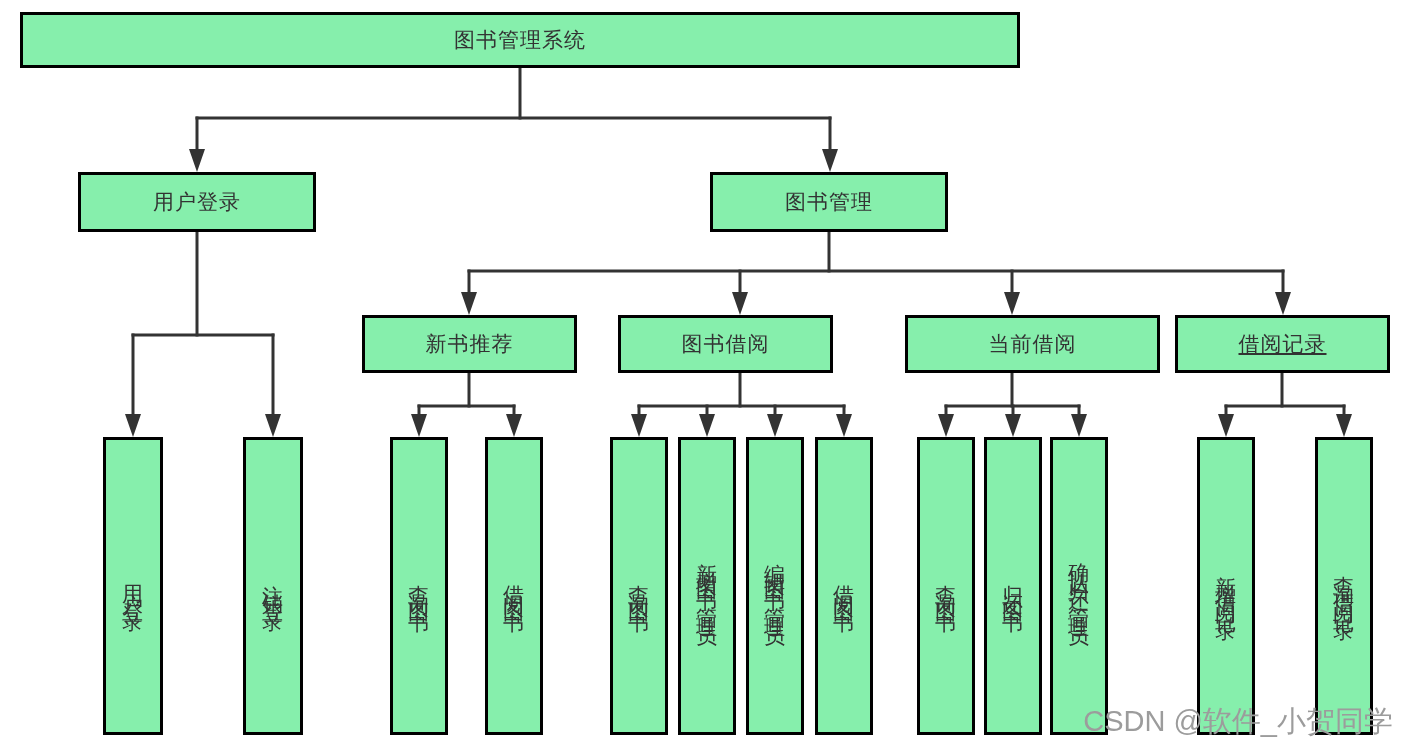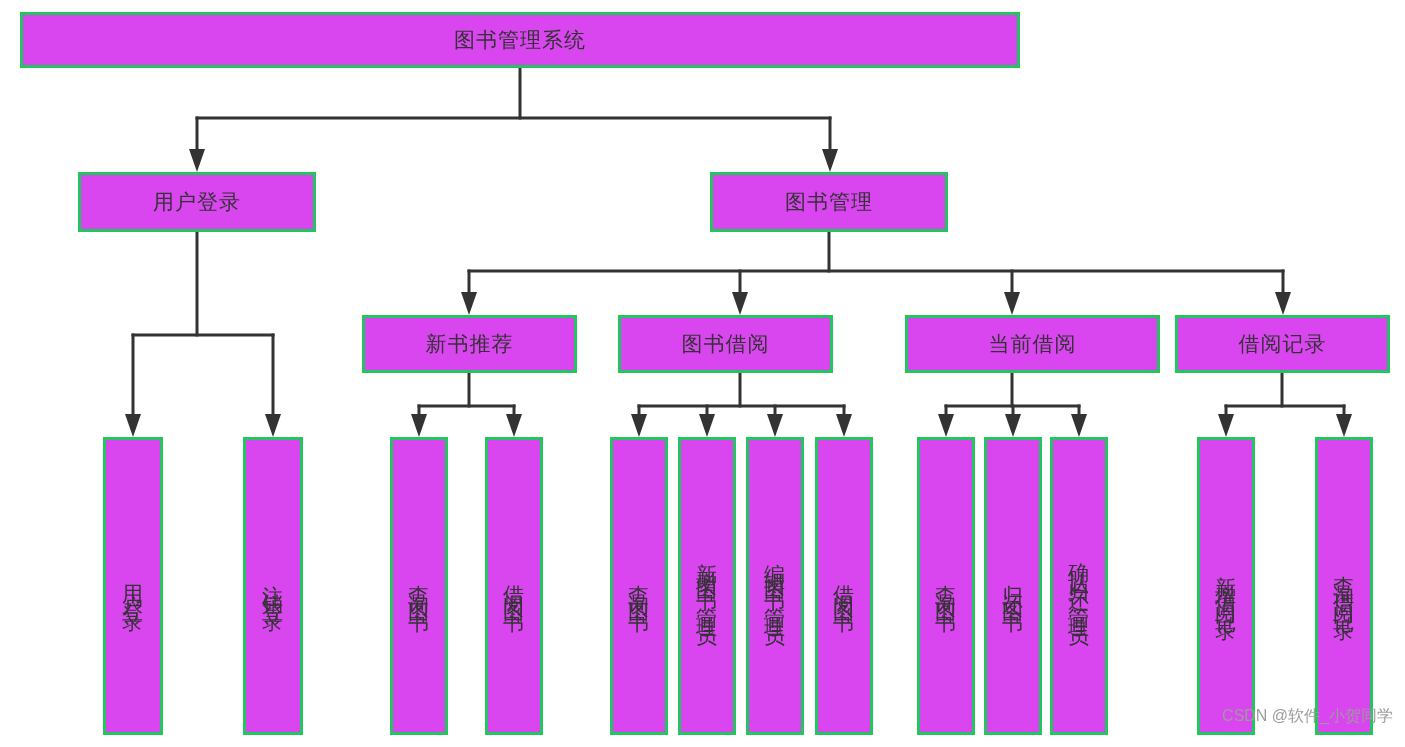--- a/index.html
+++ b/index.html
@@ -20,8 +20,8 @@
   .box {
     position: absolute;
     box-sizing: border-box;
-    border: 3px solid #22c55e;
-    background: #d946ef;
+    border: 3px solid #000000;
+    background: #86efac;
     display: flex;
     align-items: center;
     justify-content: center;

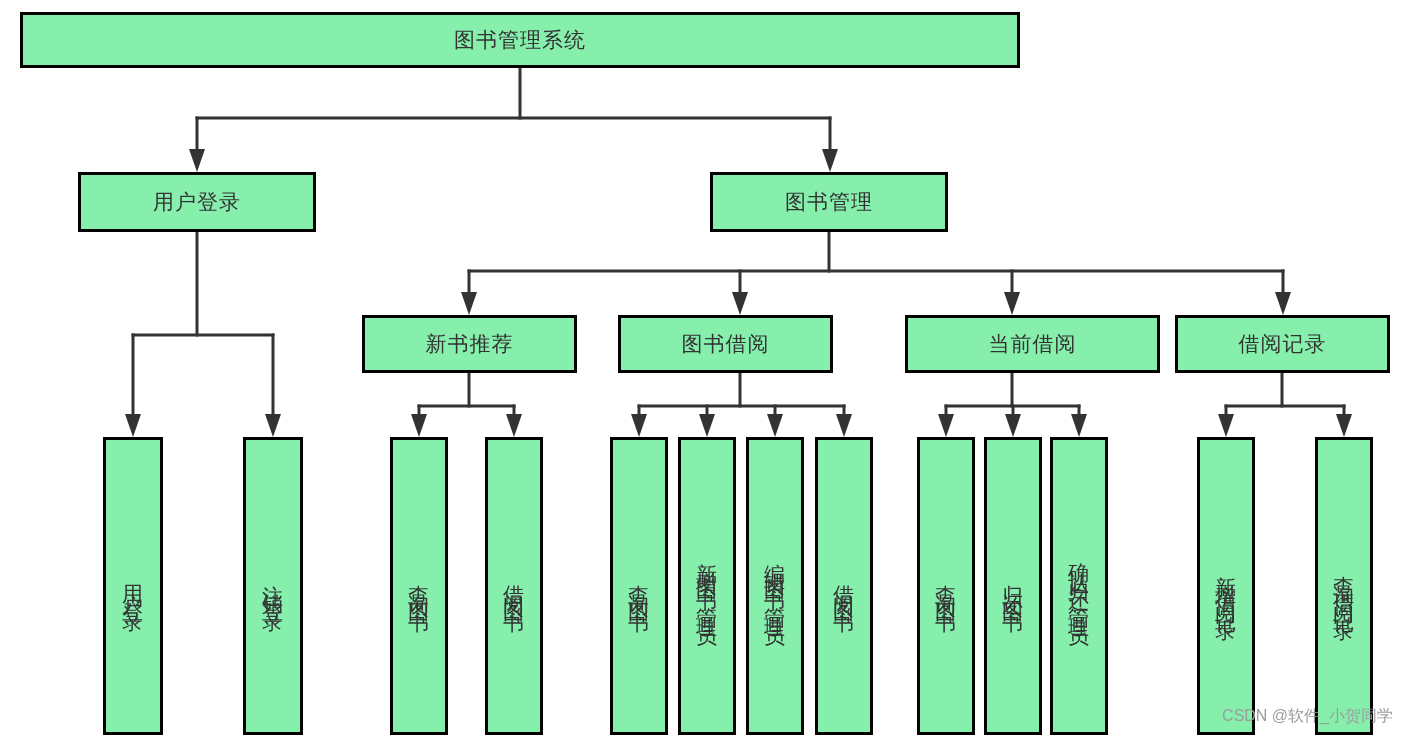--- a/index.html
+++ b/index.html
@@ -143,7 +143,7 @@
   <div class="box" style="left:905px; top:315px; width:255px; height:58px;">
     <span class="hlabel">当前借阅</span>
   </div>
-  <div class="box" style="left:1175px; top:315px; width:215px; height:58px;">
+  <div class="box" style="left:1175px; top:315px; width:215px; height:58px;text-decoration:underline;">
     <span class="hlabel">借阅记录</span>
   </div>
 

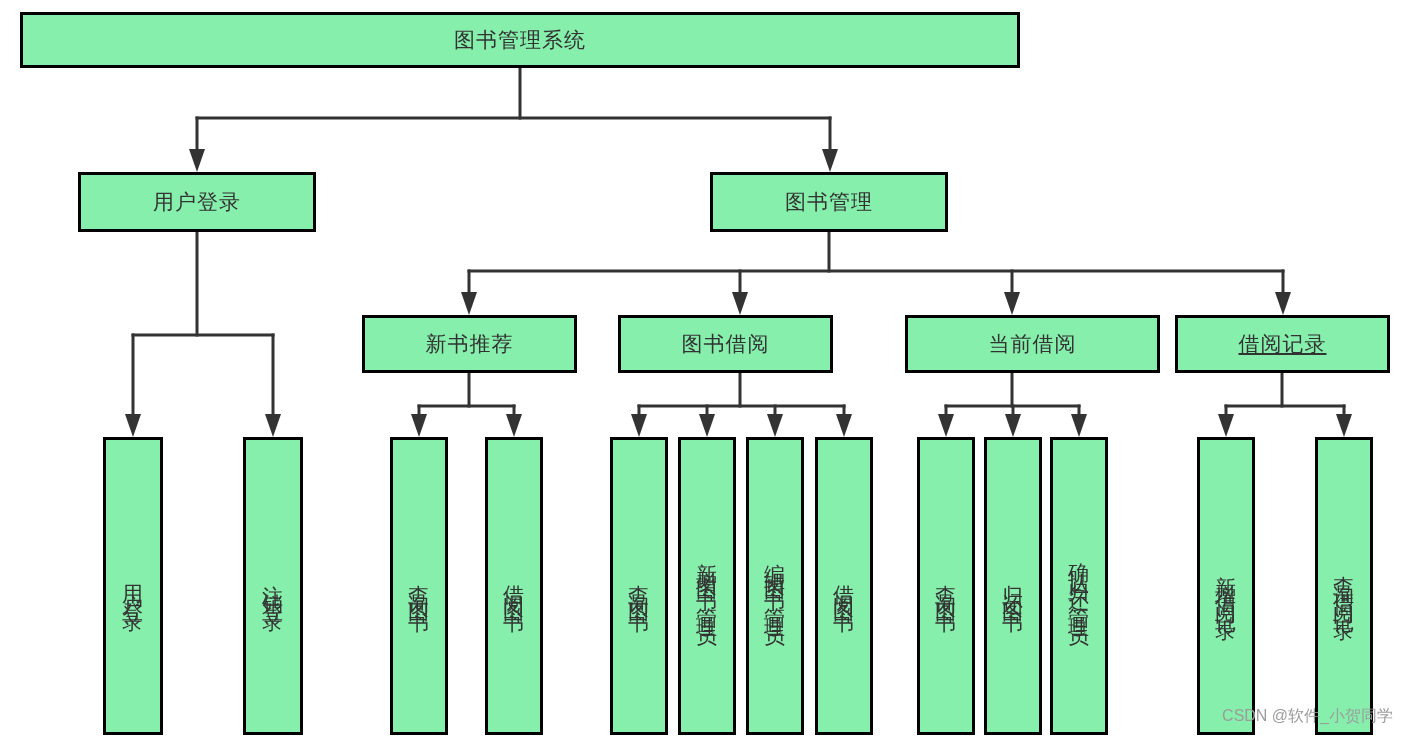--- a/index.html
+++ b/index.html
@@ -40,8 +40,8 @@
   .watermark {
     position: absolute;
     right: 12px;
-    bottom: 20px;
-    font-size: 16px;
+    bottom: 5px;
+    font-size: 29px;
     color: #9c9c9c;
     z-index: 5;
     white-space: nowrap;

